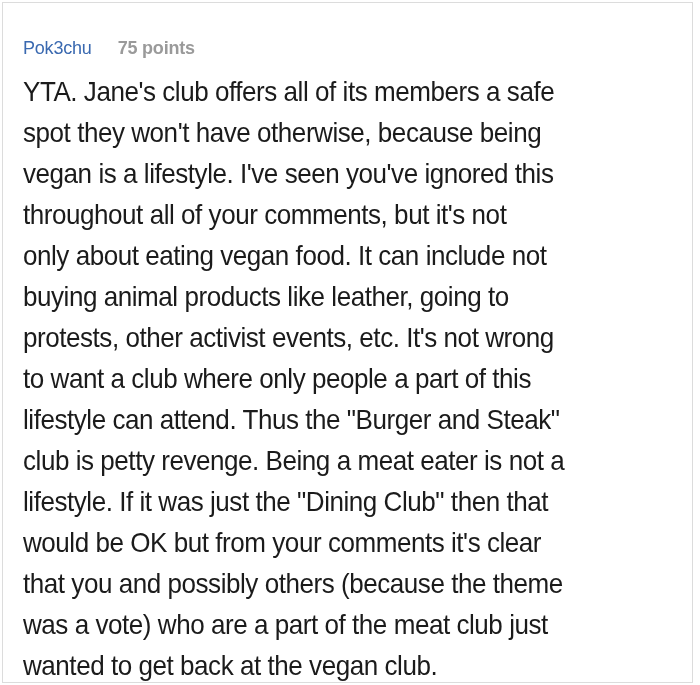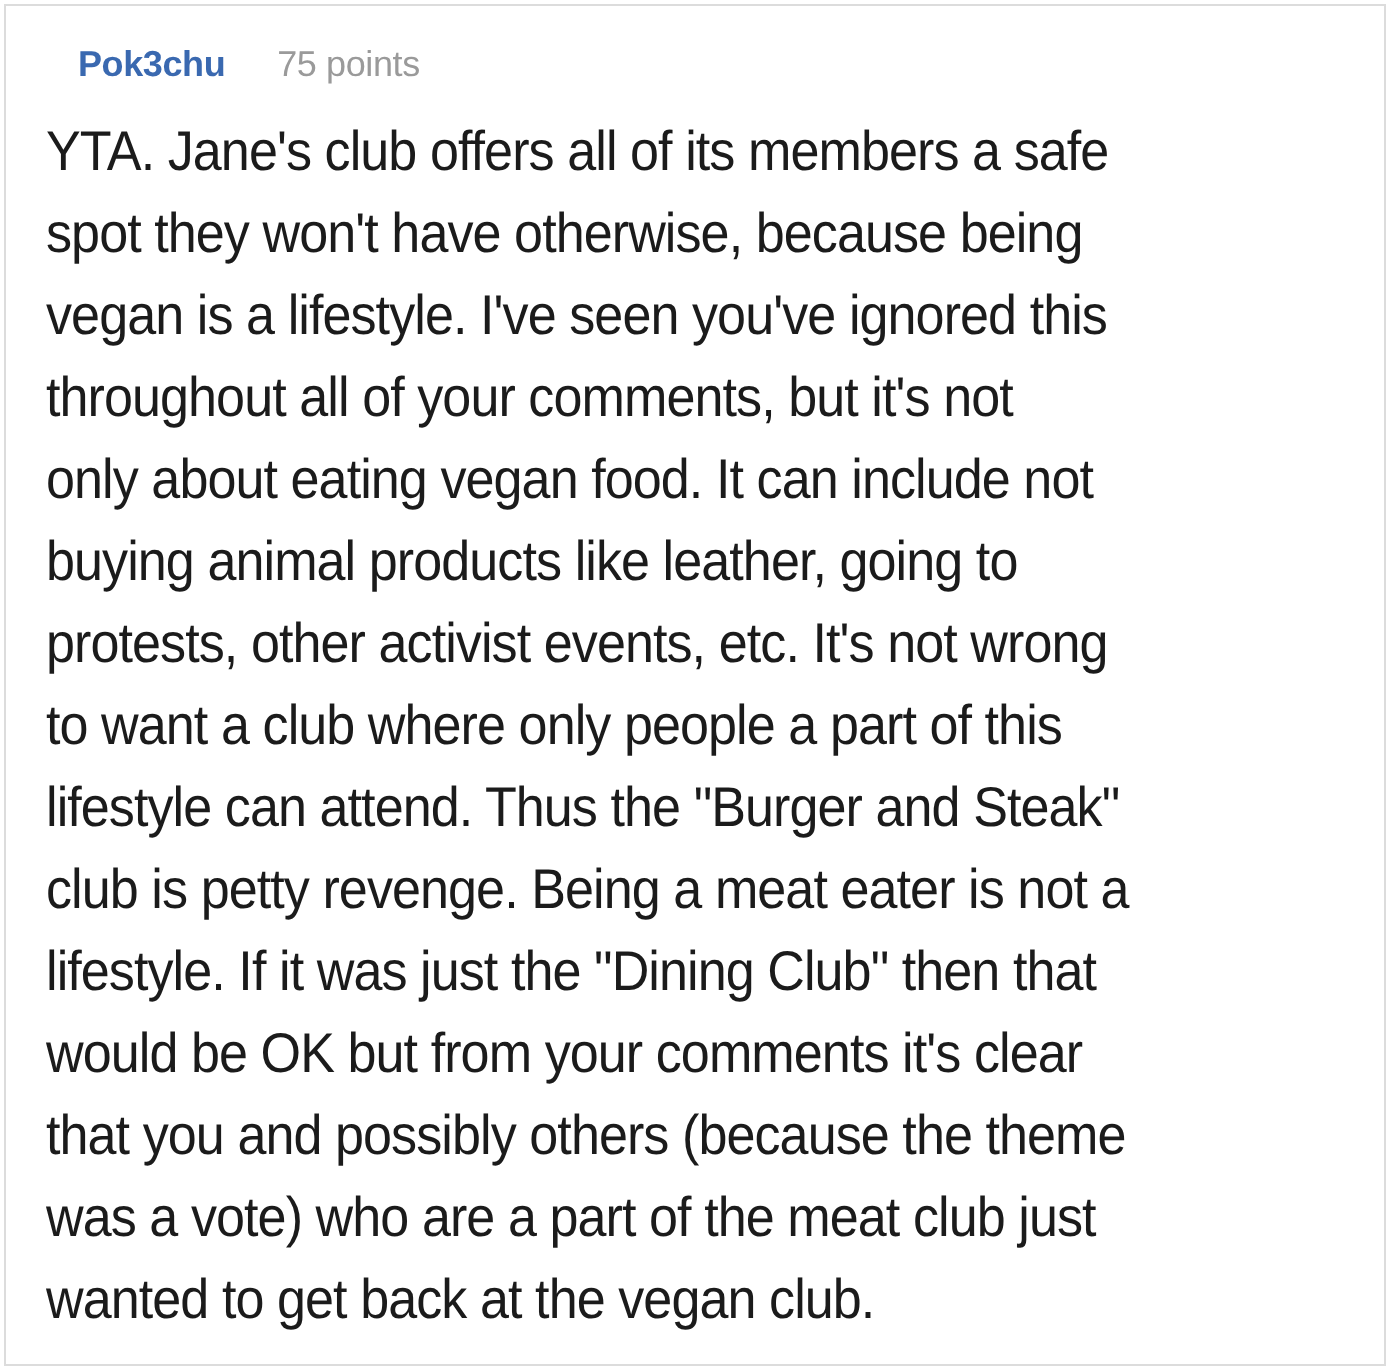--- a/index.html
+++ b/index.html
@@ -29,10 +29,9 @@
   }
   .username {
     color: var(--username-blue, #3a69b0);
-    font-weight: 700;
+    font-weight: 400;
     text-decoration: none;
     cursor: pointer;
-    margin-left: 16px;
   }
   .meta {
     color: var(--meta-gray, #9a9a9a);

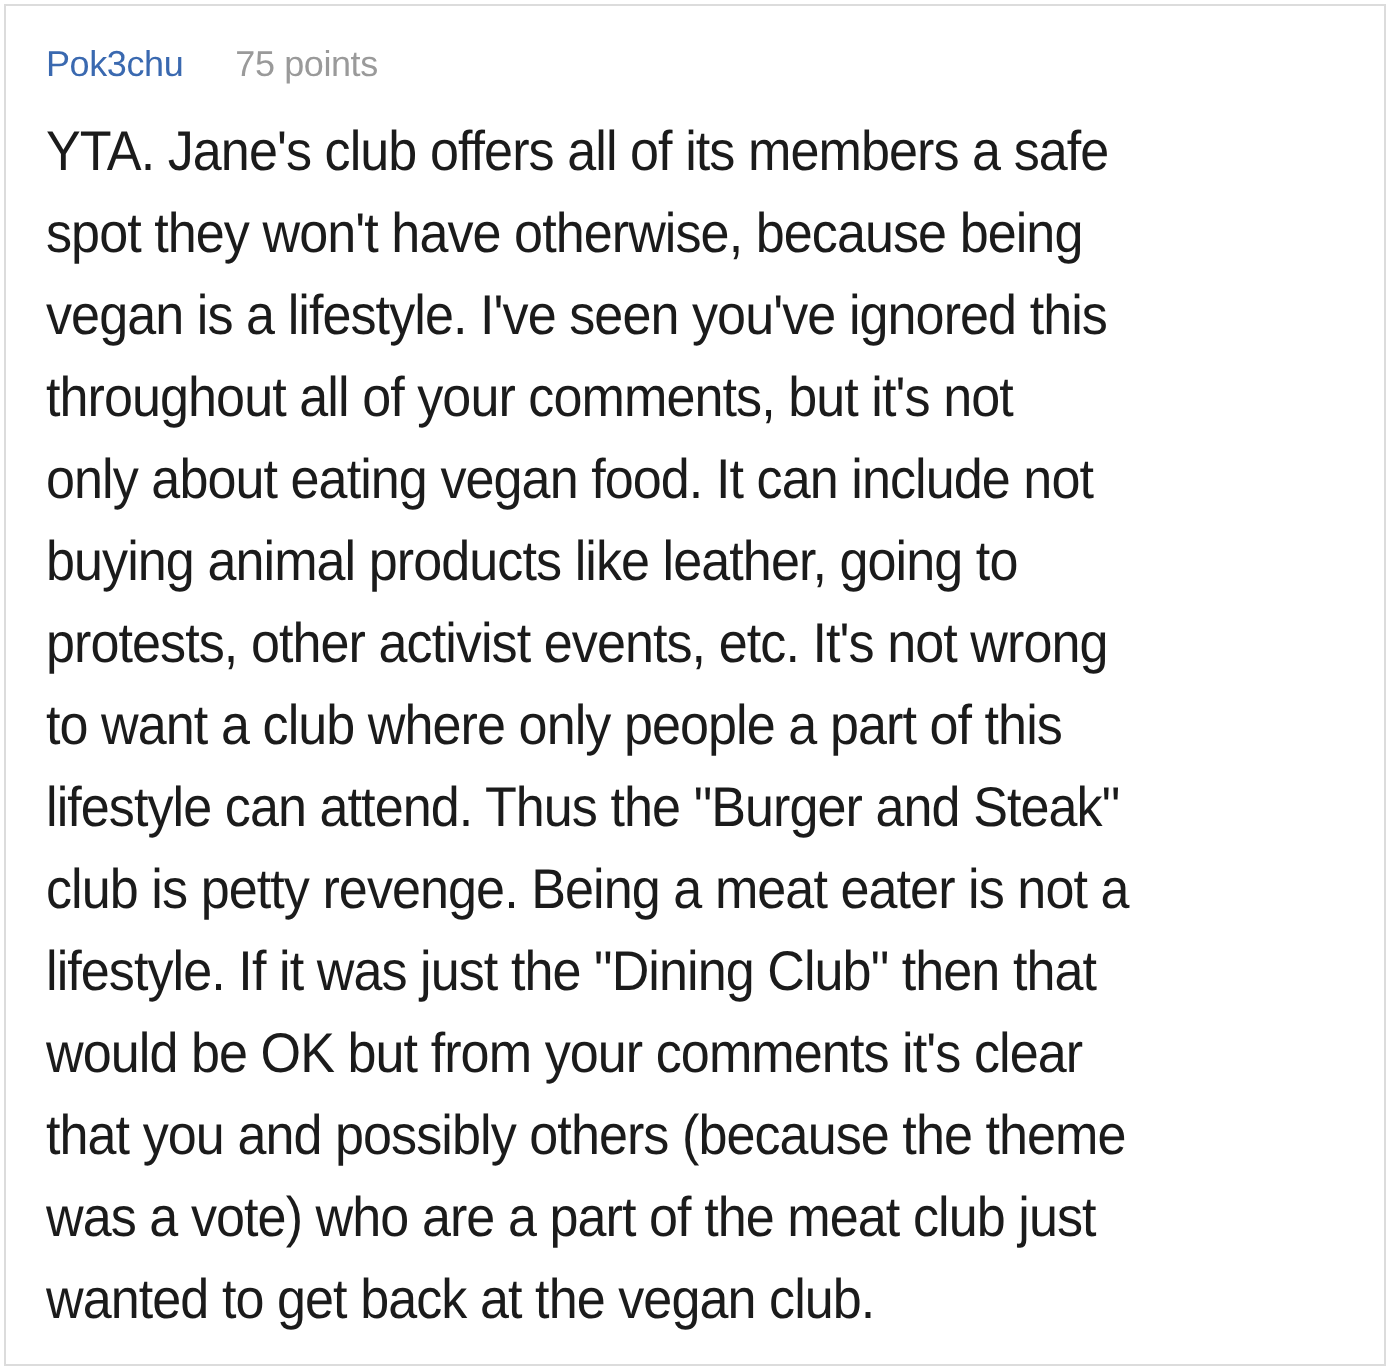--- a/index.html
+++ b/index.html
@@ -35,8 +35,9 @@
   }
   .meta {
     color: var(--meta-gray, #9a9a9a);
-    font-weight: 400;
+    font-weight: 700;
     margin-left: 26px;
+    margin-top: 16px;
   }
   .comment-body {
     margin: 12px 0 0 20px;

